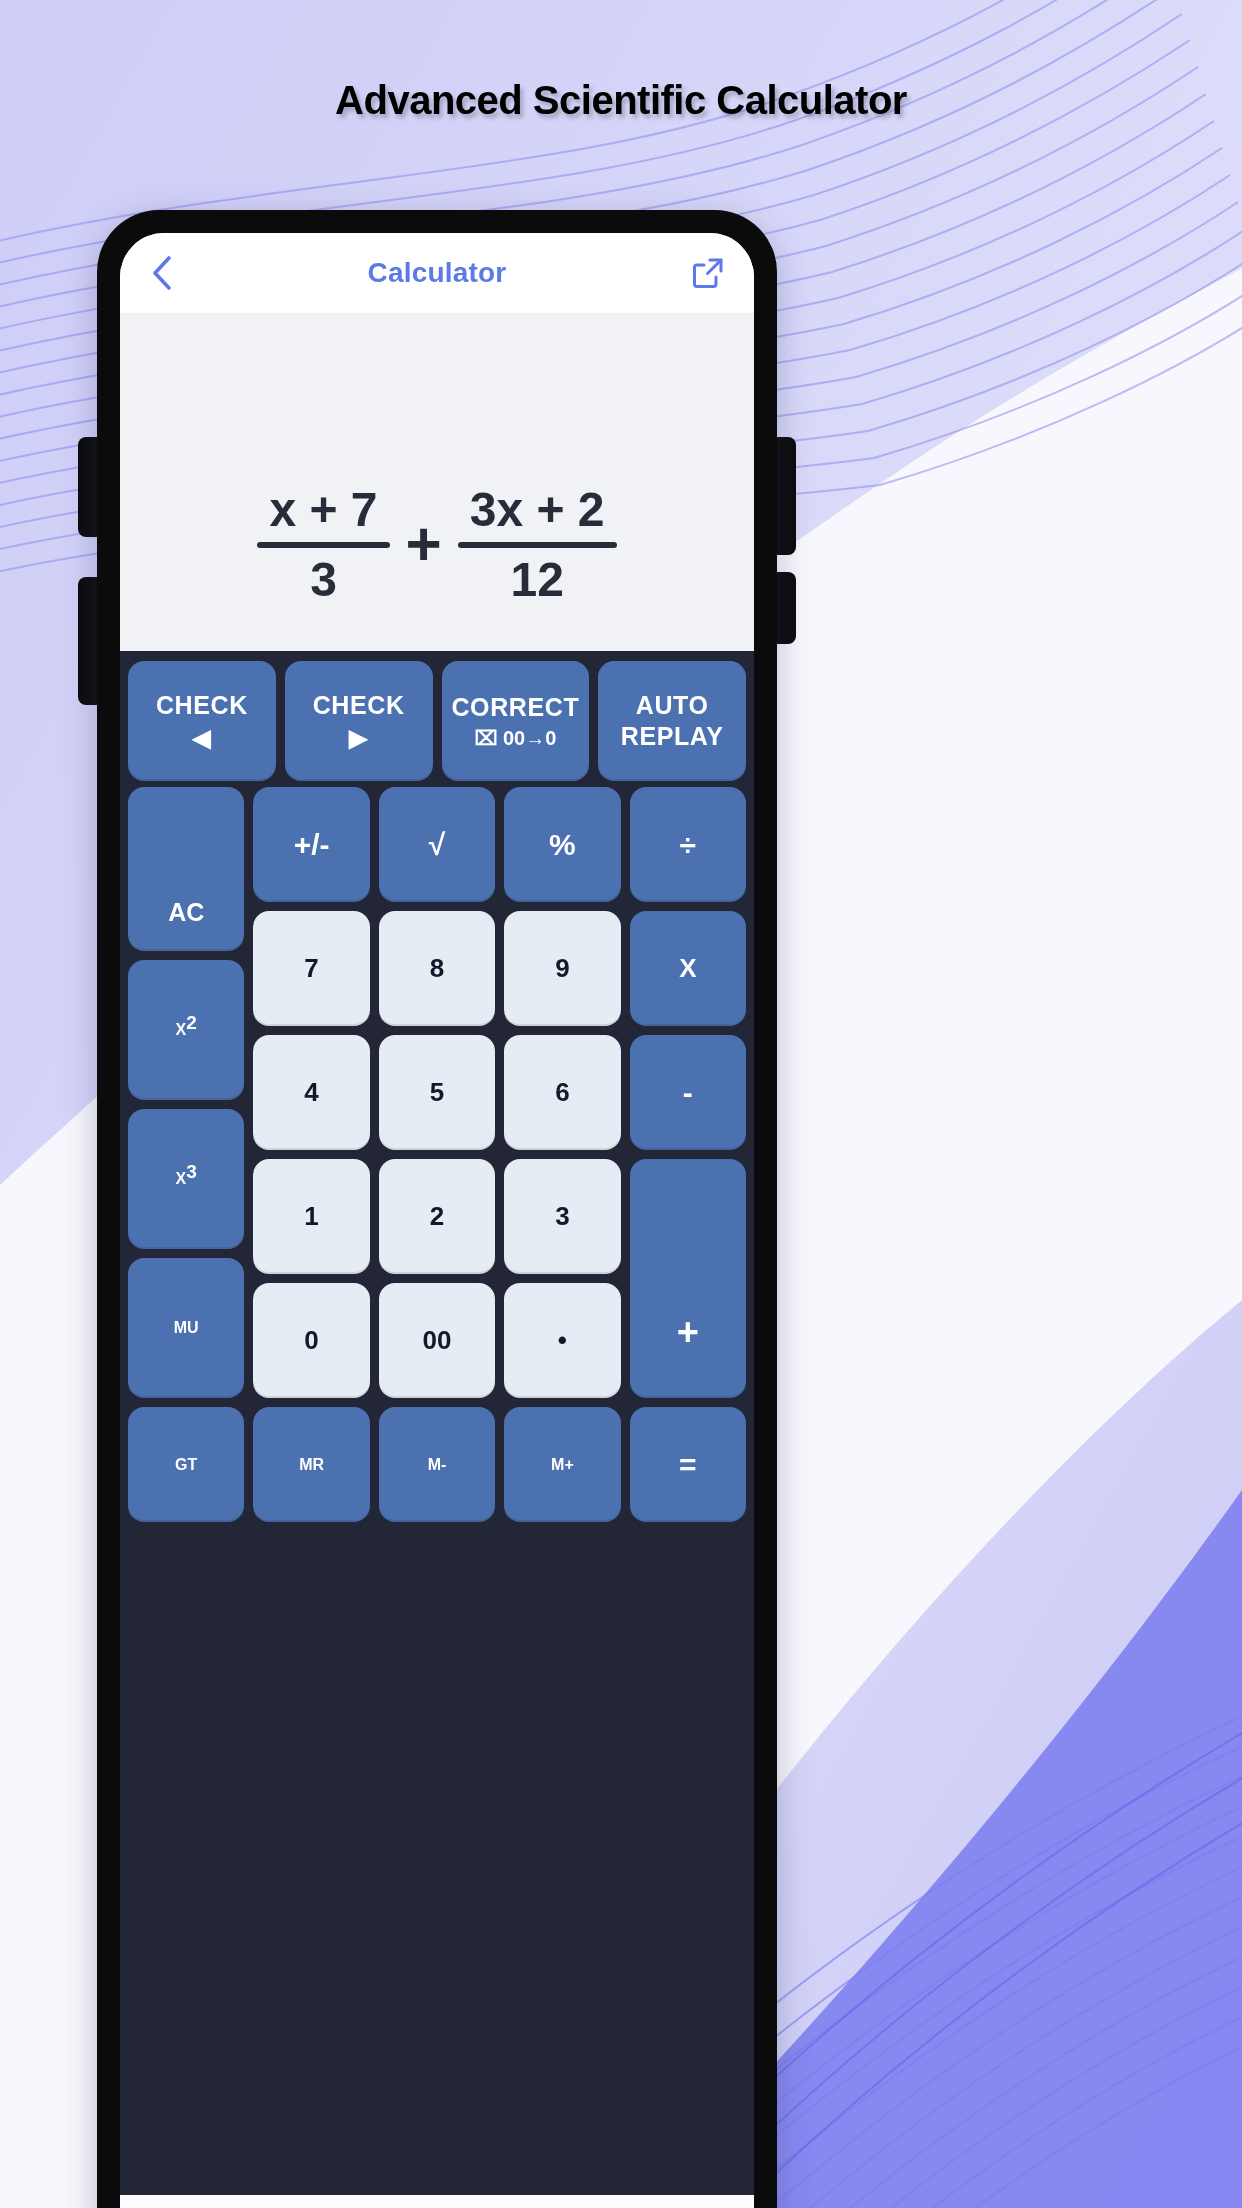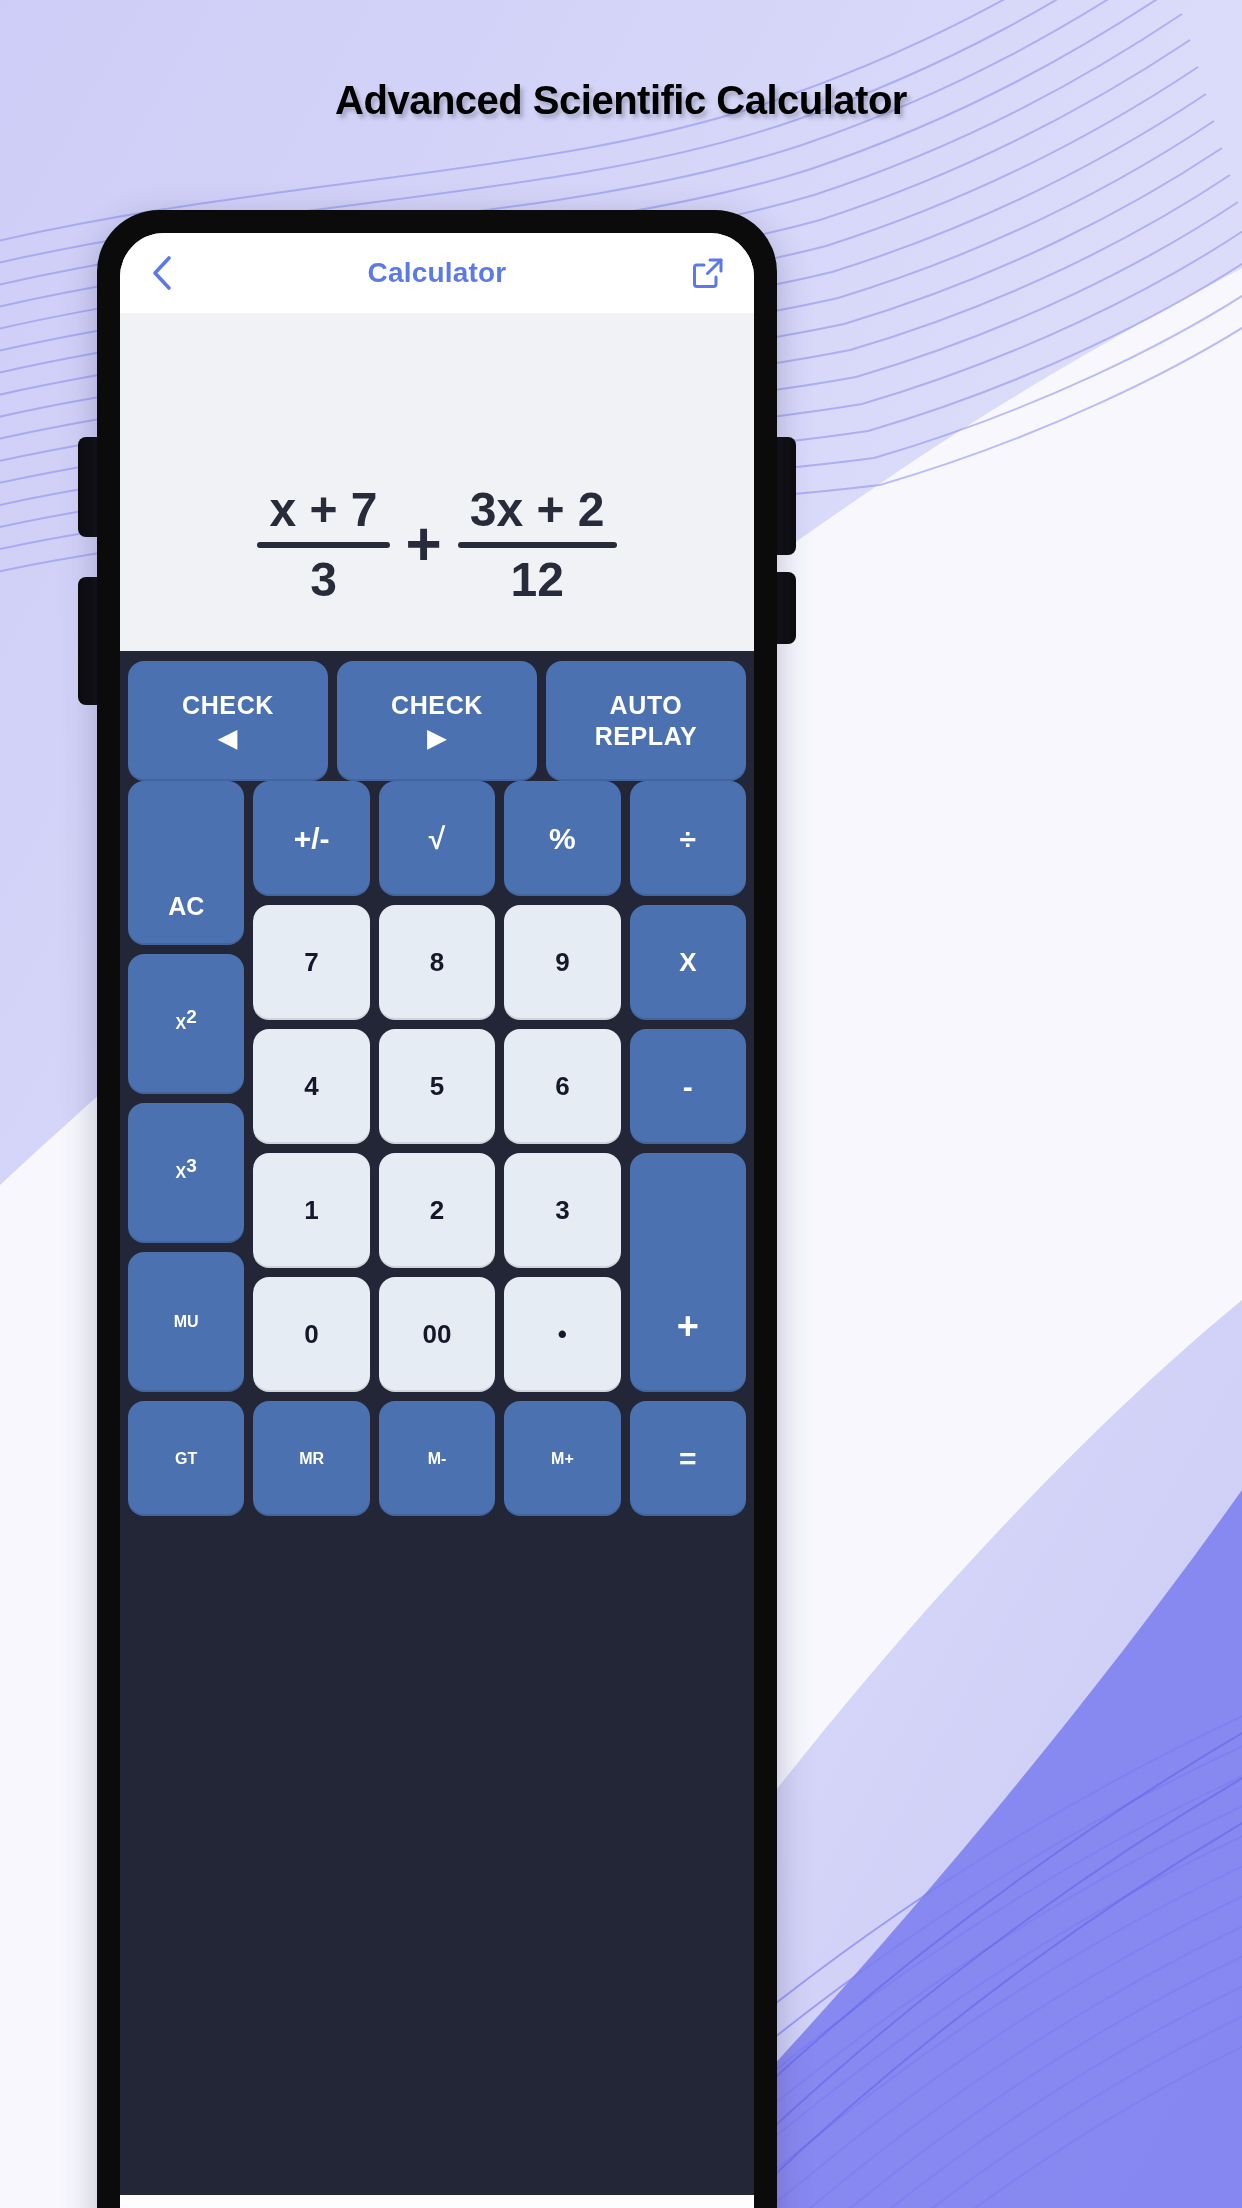--- a/index.html
+++ b/index.html
@@ -80,7 +80,7 @@
     padding:10px 8px 0 8px;
     height:calc(2037px - 80px - 413px);
   }
-  .krow { display:flex; gap:9px; margin-bottom:0; }
+  .krow { display:flex; gap:9px; margin-bottom:6px; }
   .key {
     flex:1; border-radius:16px;
     display:flex; flex-direction:column;

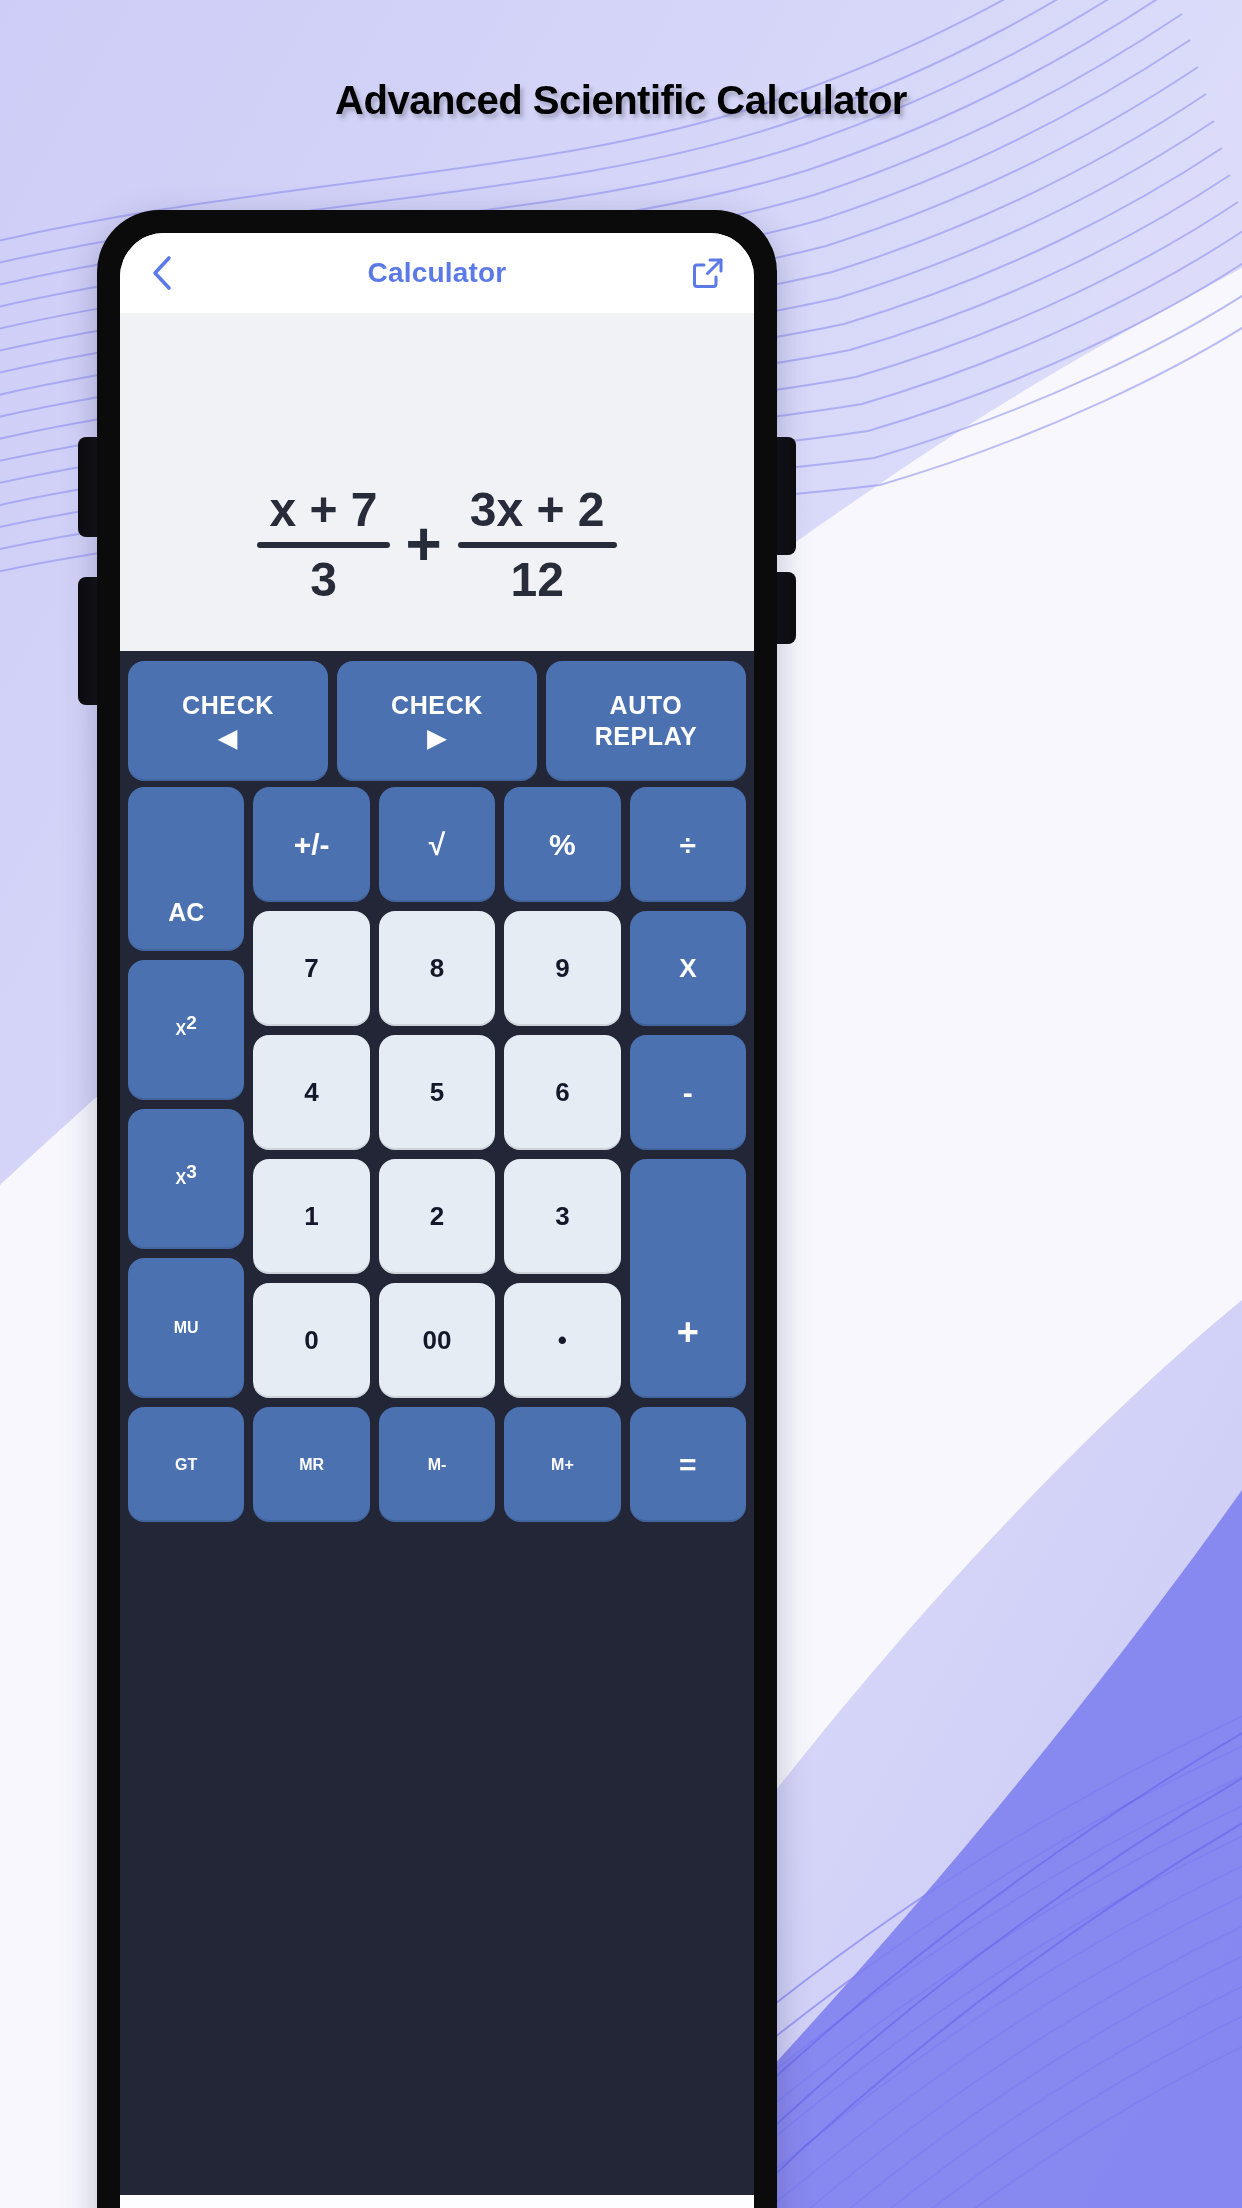--- a/index.html
+++ b/index.html
@@ -229,6 +229,10 @@
         <span class="sub">▶</span>
       </div>
       <div class="key k-func">
+        <span>CORRECT</span>
+        <span class="sub arrowline">⌧ 00→0</span>
+      </div>
+      <div class="key k-func">
         <span class="k-line2">AUTO</span>
         <span class="k-line2">REPLAY</span>
       </div>

